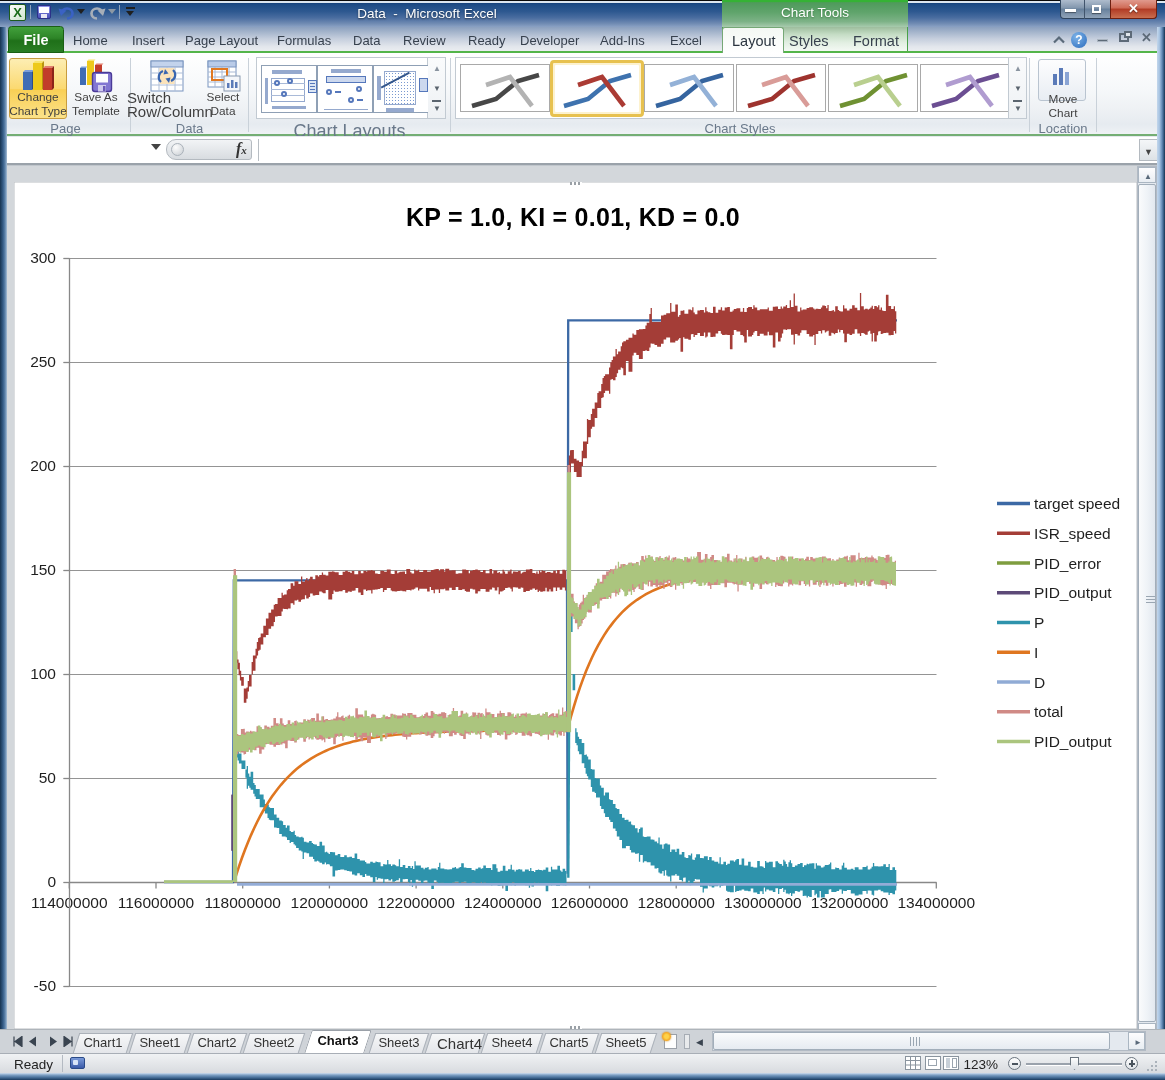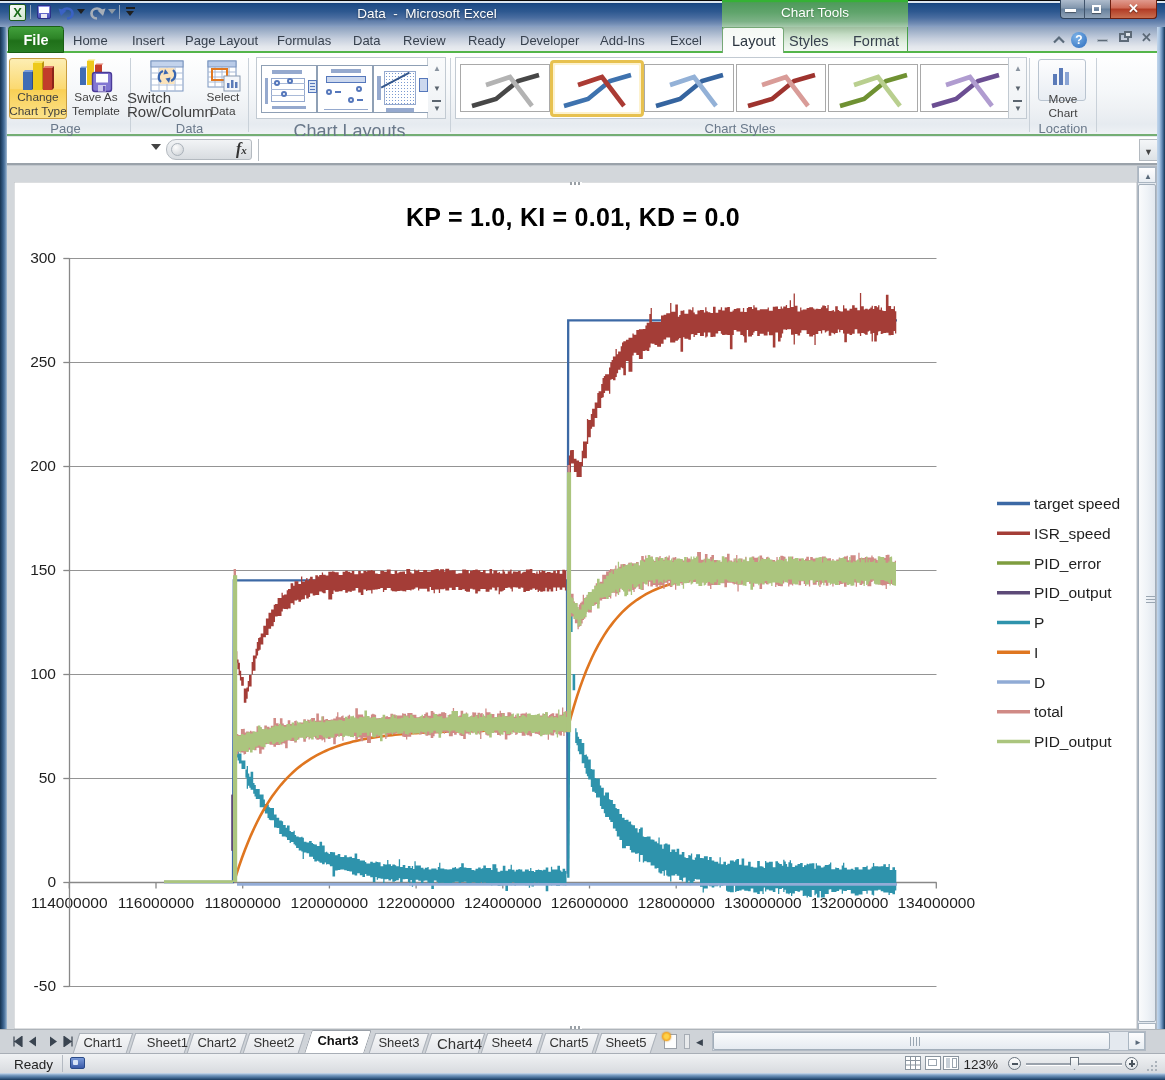--- a/index.html
+++ b/index.html
@@ -365,7 +365,7 @@
 <div class="abs" style="left:76px;top:1033px;width:54px;height:20px;background:linear-gradient(180deg,#f6f7f8,#e4e6ea);border:1px solid #abb1b9;border-bottom:none;transform:skewX(-18deg)"></div>
 <div class="abs" style="left:76px;top:1035px;width:54px;height:16px;text-align:center;font-size:13px;color:#333">Chart1</div>
 <div class="abs" style="left:132px;top:1033px;width:56px;height:20px;background:linear-gradient(180deg,#f6f7f8,#e4e6ea);border:1px solid #abb1b9;border-bottom:none;transform:skewX(-18deg)"></div>
-<div class="abs" style="left:132px;top:1035px;width:56px;height:16px;text-align:right;font-size:13px;color:#333">Sheet1</div>
+<div class="abs" style="left:132px;top:1035px;width:56px;height:16px;text-align:center;font-size:13px;color:#333">Sheet1</div>
 <div class="abs" style="left:190px;top:1033px;width:54px;height:20px;background:linear-gradient(180deg,#f6f7f8,#e4e6ea);border:1px solid #abb1b9;border-bottom:none;transform:skewX(-18deg)"></div>
 <div class="abs" style="left:190px;top:1035px;width:54px;height:16px;text-align:center;font-size:13px;color:#333">Chart2</div>
 <div class="abs" style="left:246px;top:1033px;width:56px;height:20px;background:linear-gradient(180deg,#f6f7f8,#e4e6ea);border:1px solid #abb1b9;border-bottom:none;transform:skewX(-18deg)"></div>

